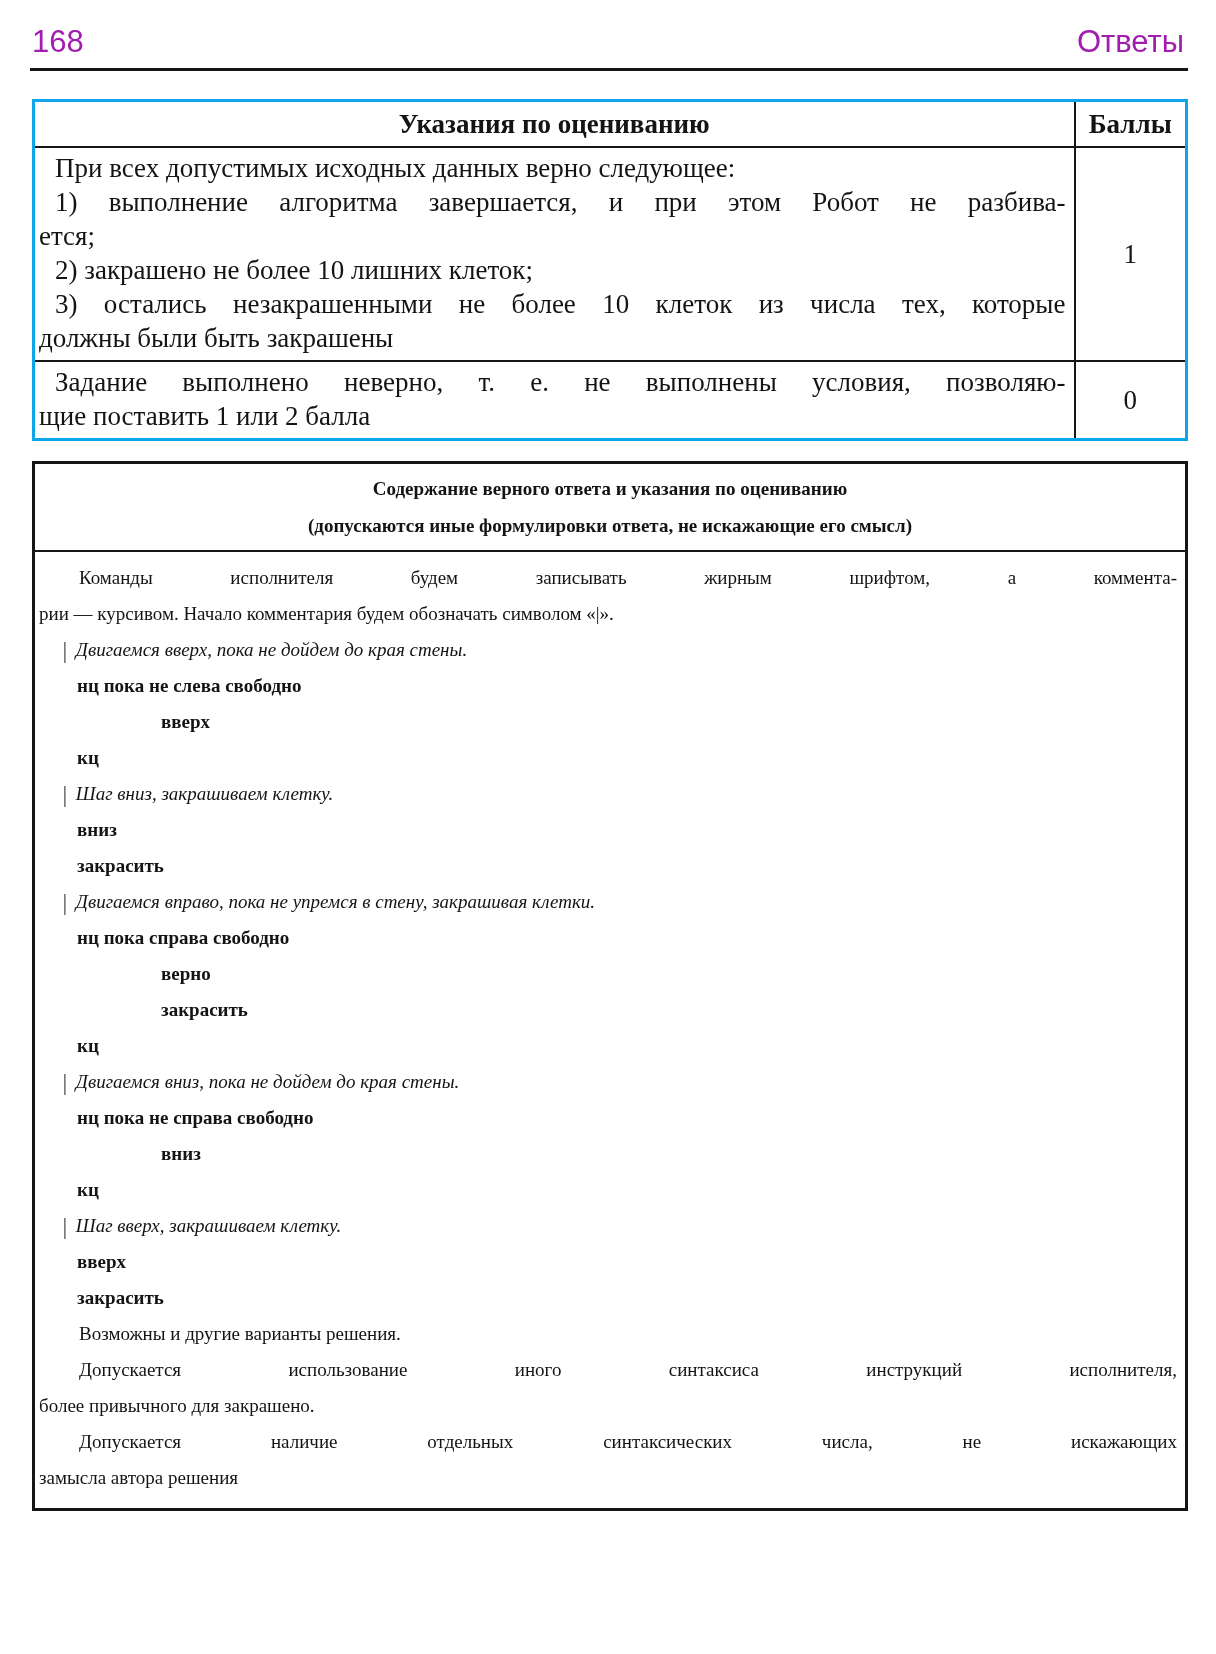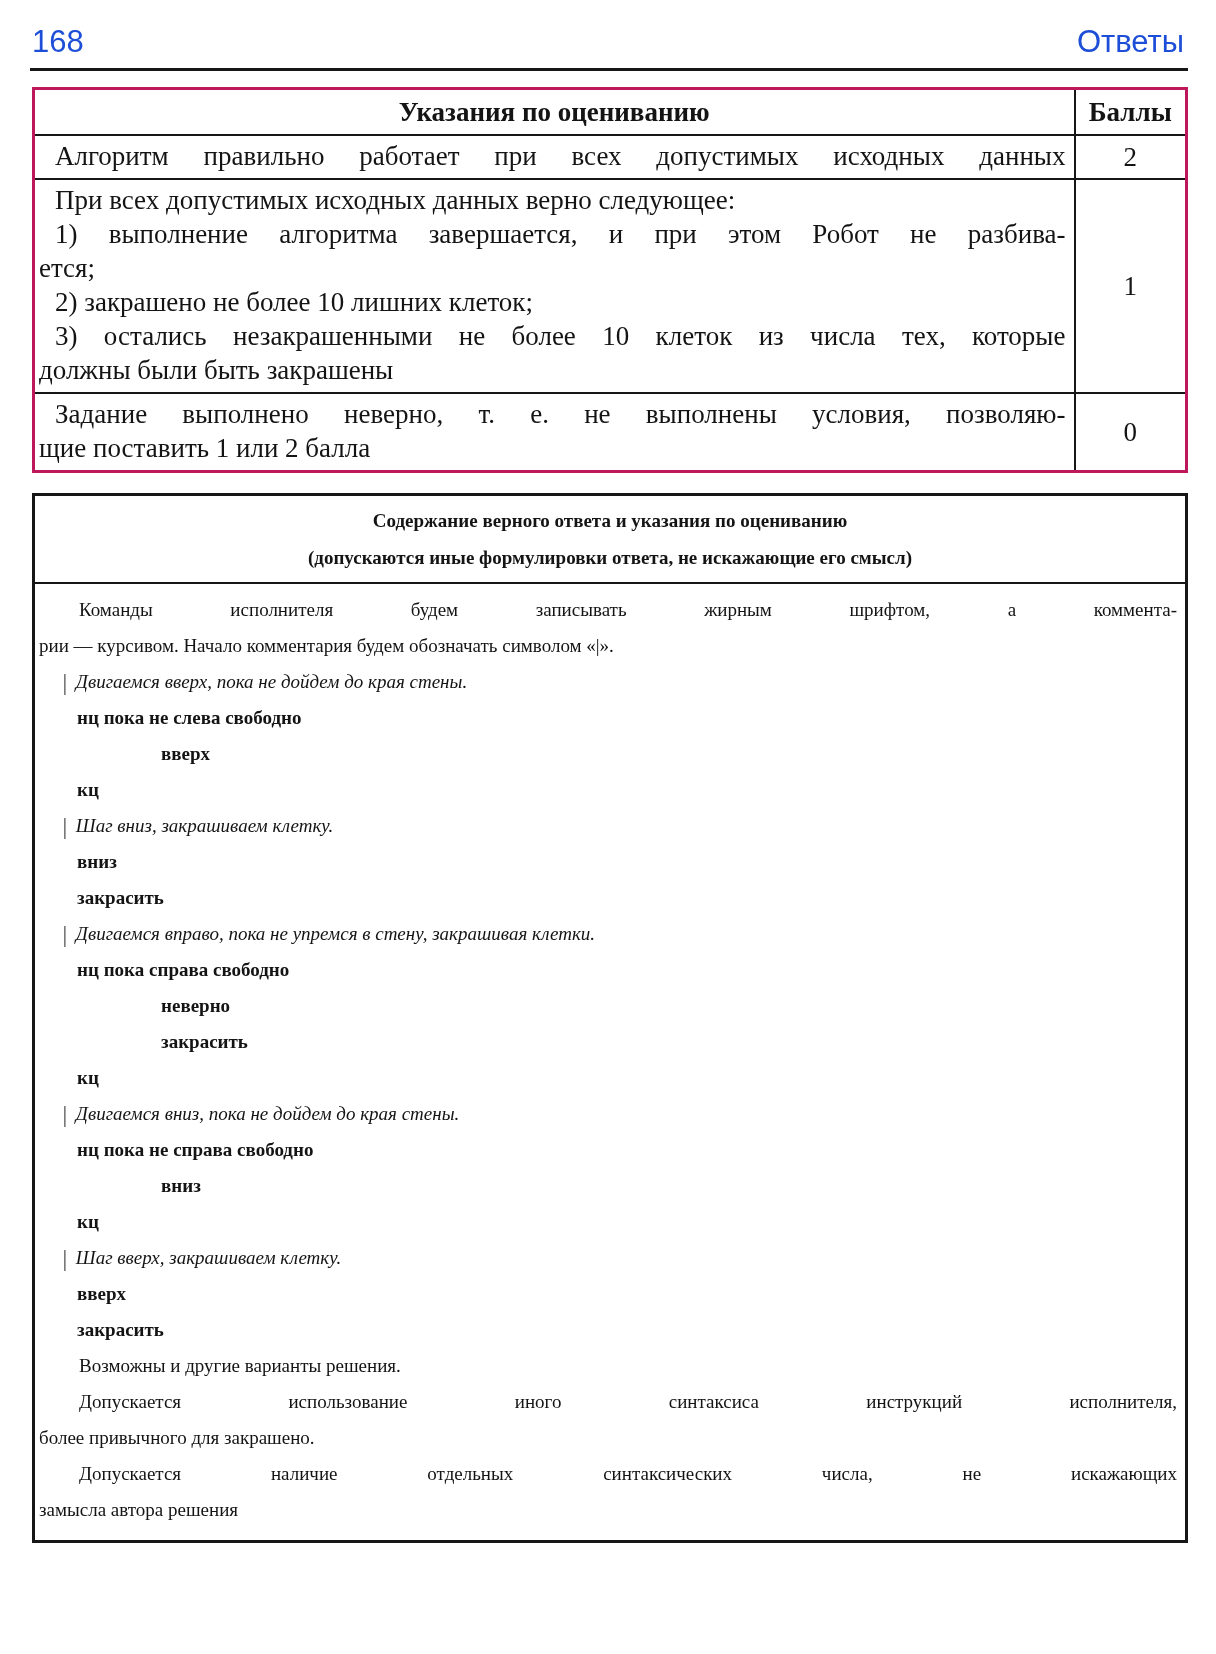--- a/index.html
+++ b/index.html
@@ -17,7 +17,7 @@
   .pagehead {
     display:flex; justify-content:space-between; align-items:flex-end;
     font-family:"Liberation Sans", sans-serif;
-    font-size:31px; color:#1d4ed8;
+    font-size:31px; color:#a21caf;
     padding:2px 4px 8px 2px;
   }
   .rule { border:none; border-top:3px solid #161616; margin:0; }

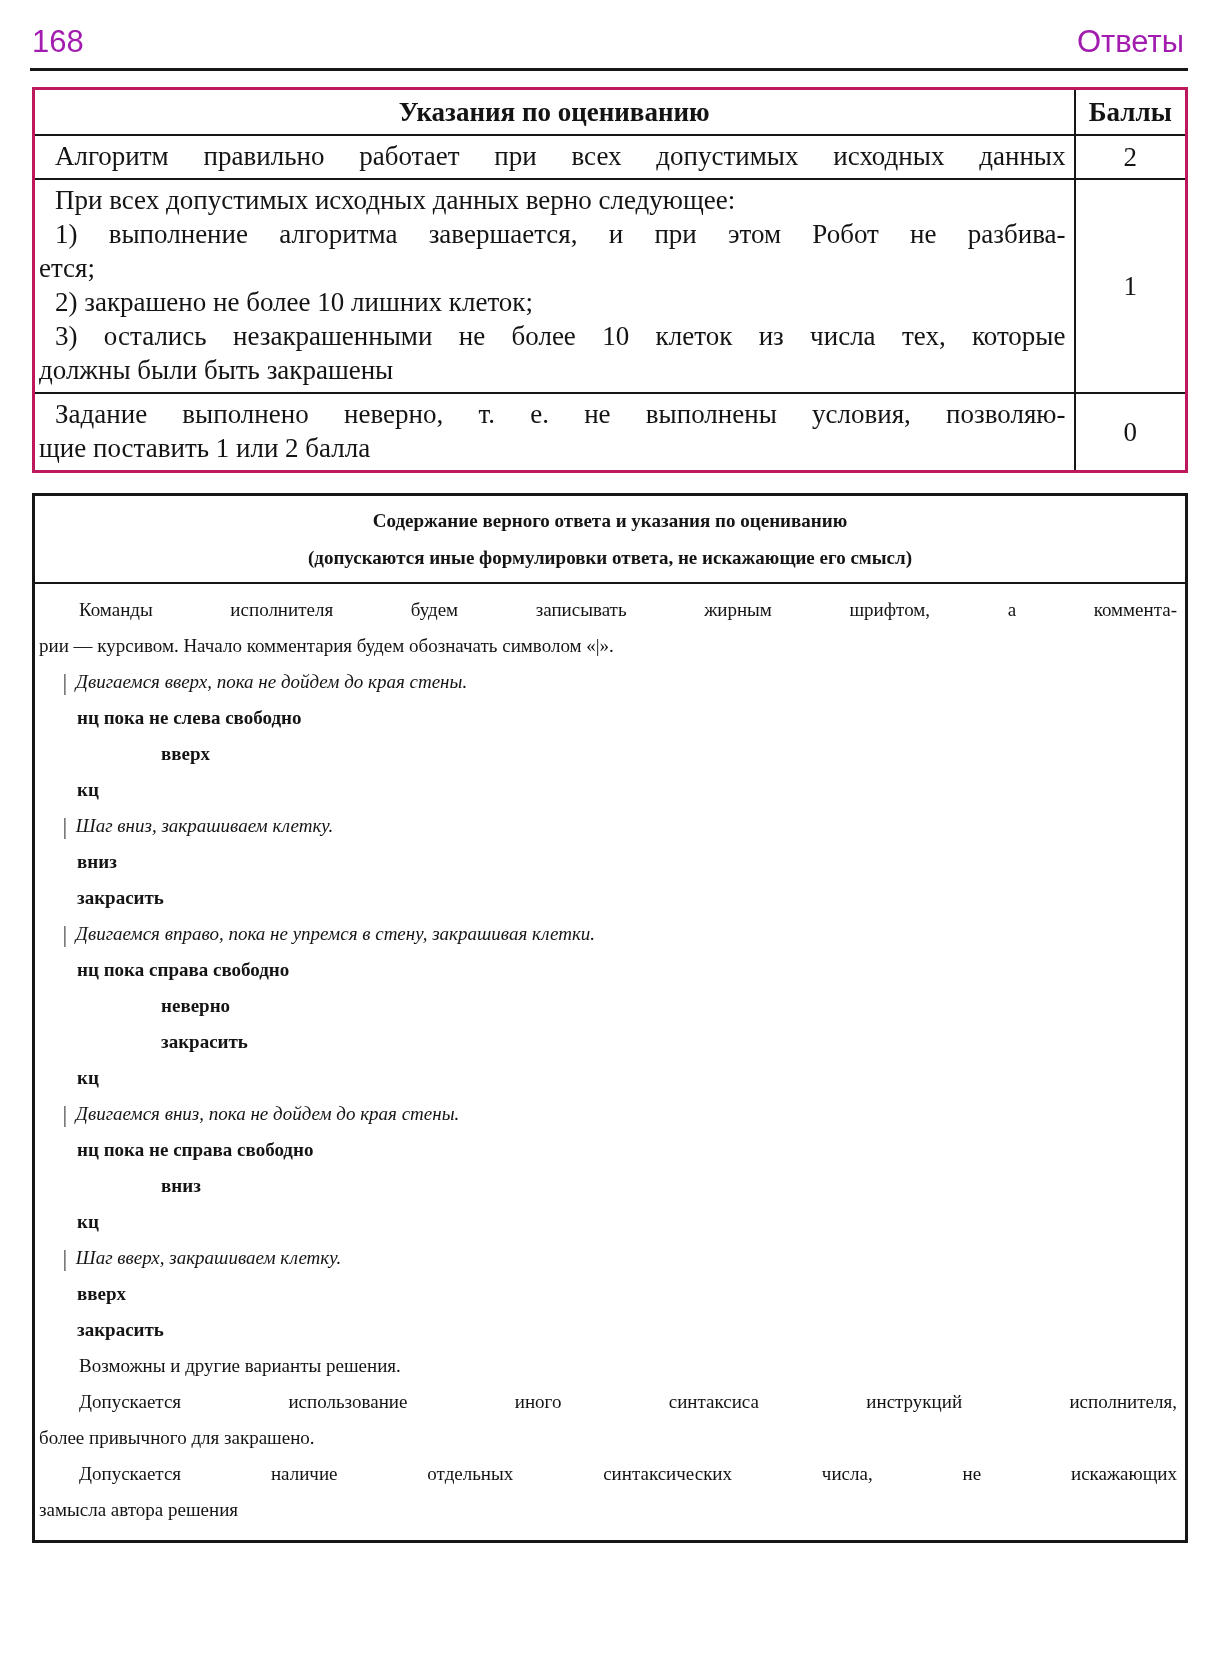--- a/index.html
+++ b/index.html
@@ -24,7 +24,7 @@
 
   
   table { border-collapse:collapse; width:1156px; margin-left:2px; table-layout:fixed; }
-  .t1 { margin-top:16px; border:3px solid #be185d; }
+  .t1 { margin-top:28px; border:3px solid #0ea5e9; }
   .t1 th, .t1 td { border:2px solid #161616; font-size:27px; vertical-align:middle; }
   .t1 th { font-weight:bold; text-align:center; padding:5px 8px; line-height:34px; }
   .t1 td.c1 { padding:3px 8px 5px 4px; line-height:34px; font-weight:normal; }

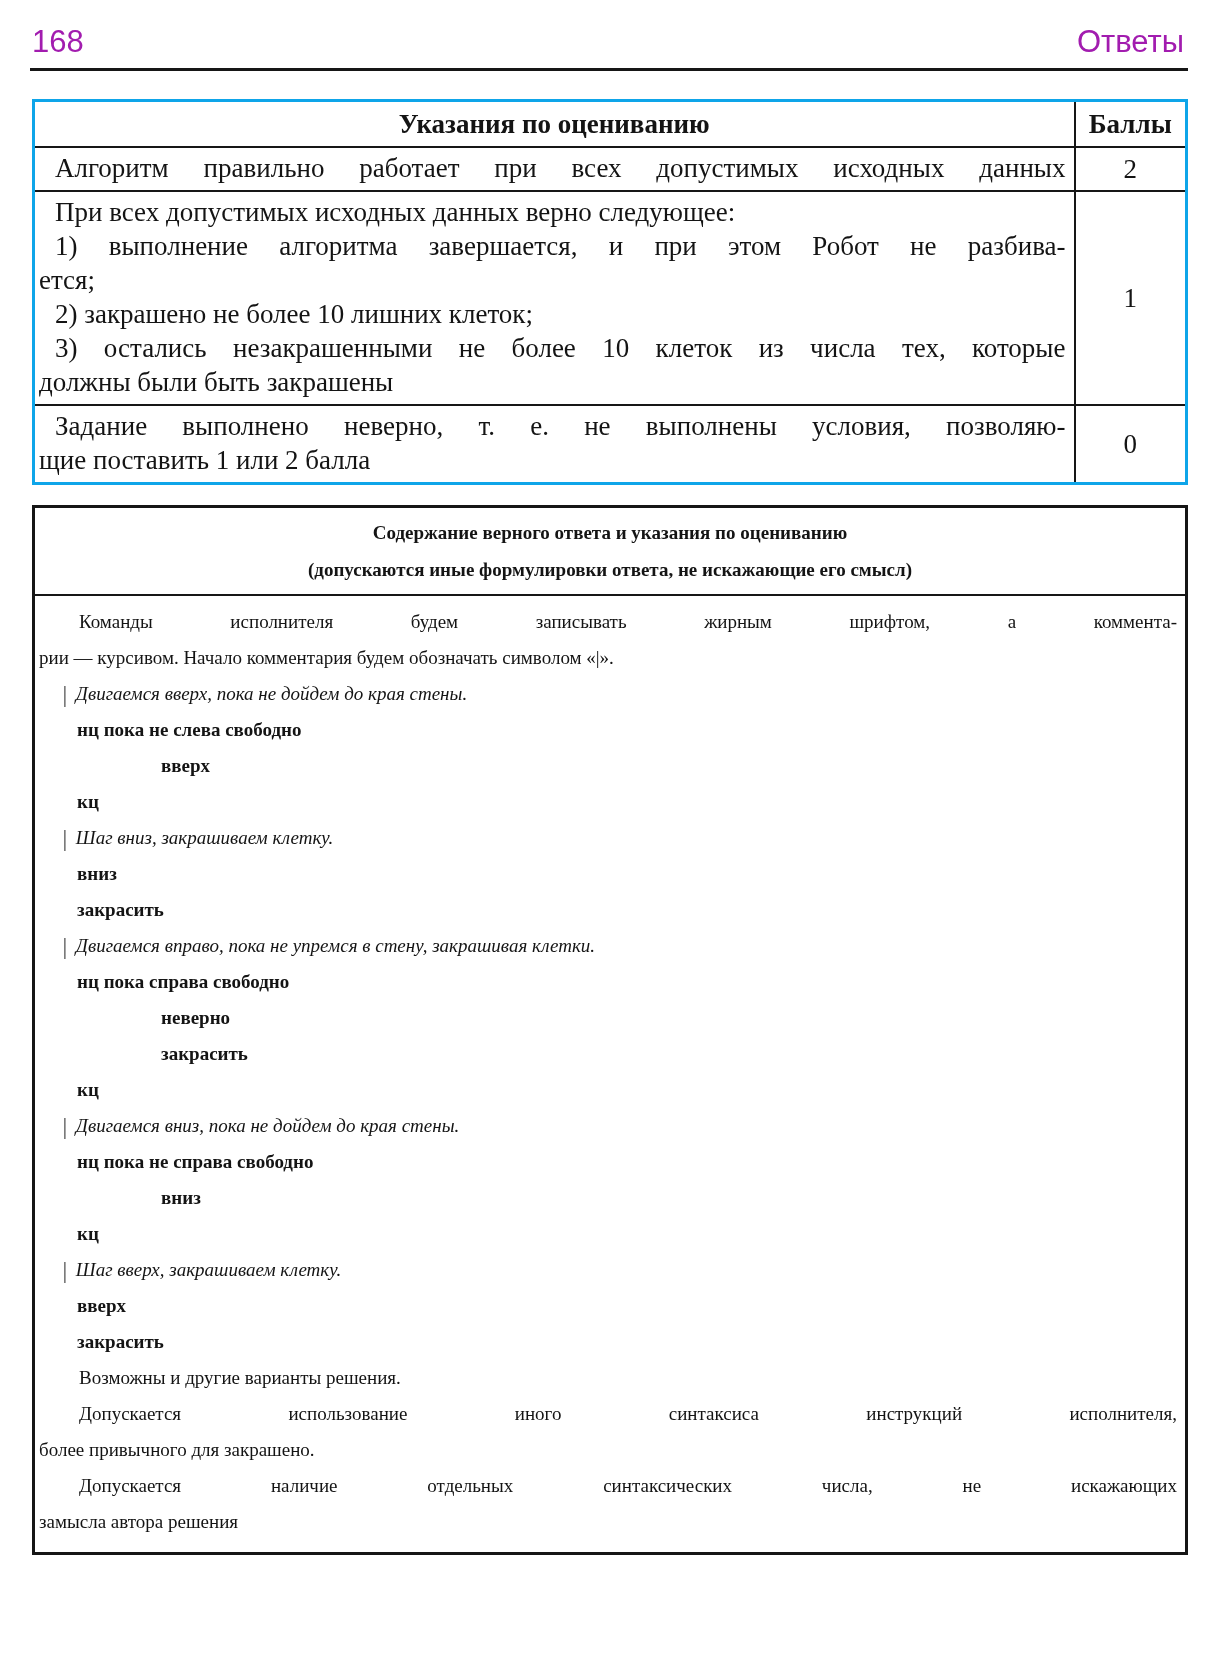--- a/index.html
+++ b/index.html
@@ -78,12 +78,6 @@
     </tr>
     <tr>
       <td class="c1">
-        <div class="ln ind j">Алгоритм правильно работает при всех допустимых исходных данных</div>
-      </td>
-      <td class="pts">2</td>
-    </tr>
-    <tr>
-      <td class="c1">
         <div class="ln ind">При всех допустимых исходных данных верно следующее:</div>
         <div class="ln ind j">1) выполнение алгоритма завершается, и при этом Робот не разбива-</div>
         <div class="ln">ется;</div>

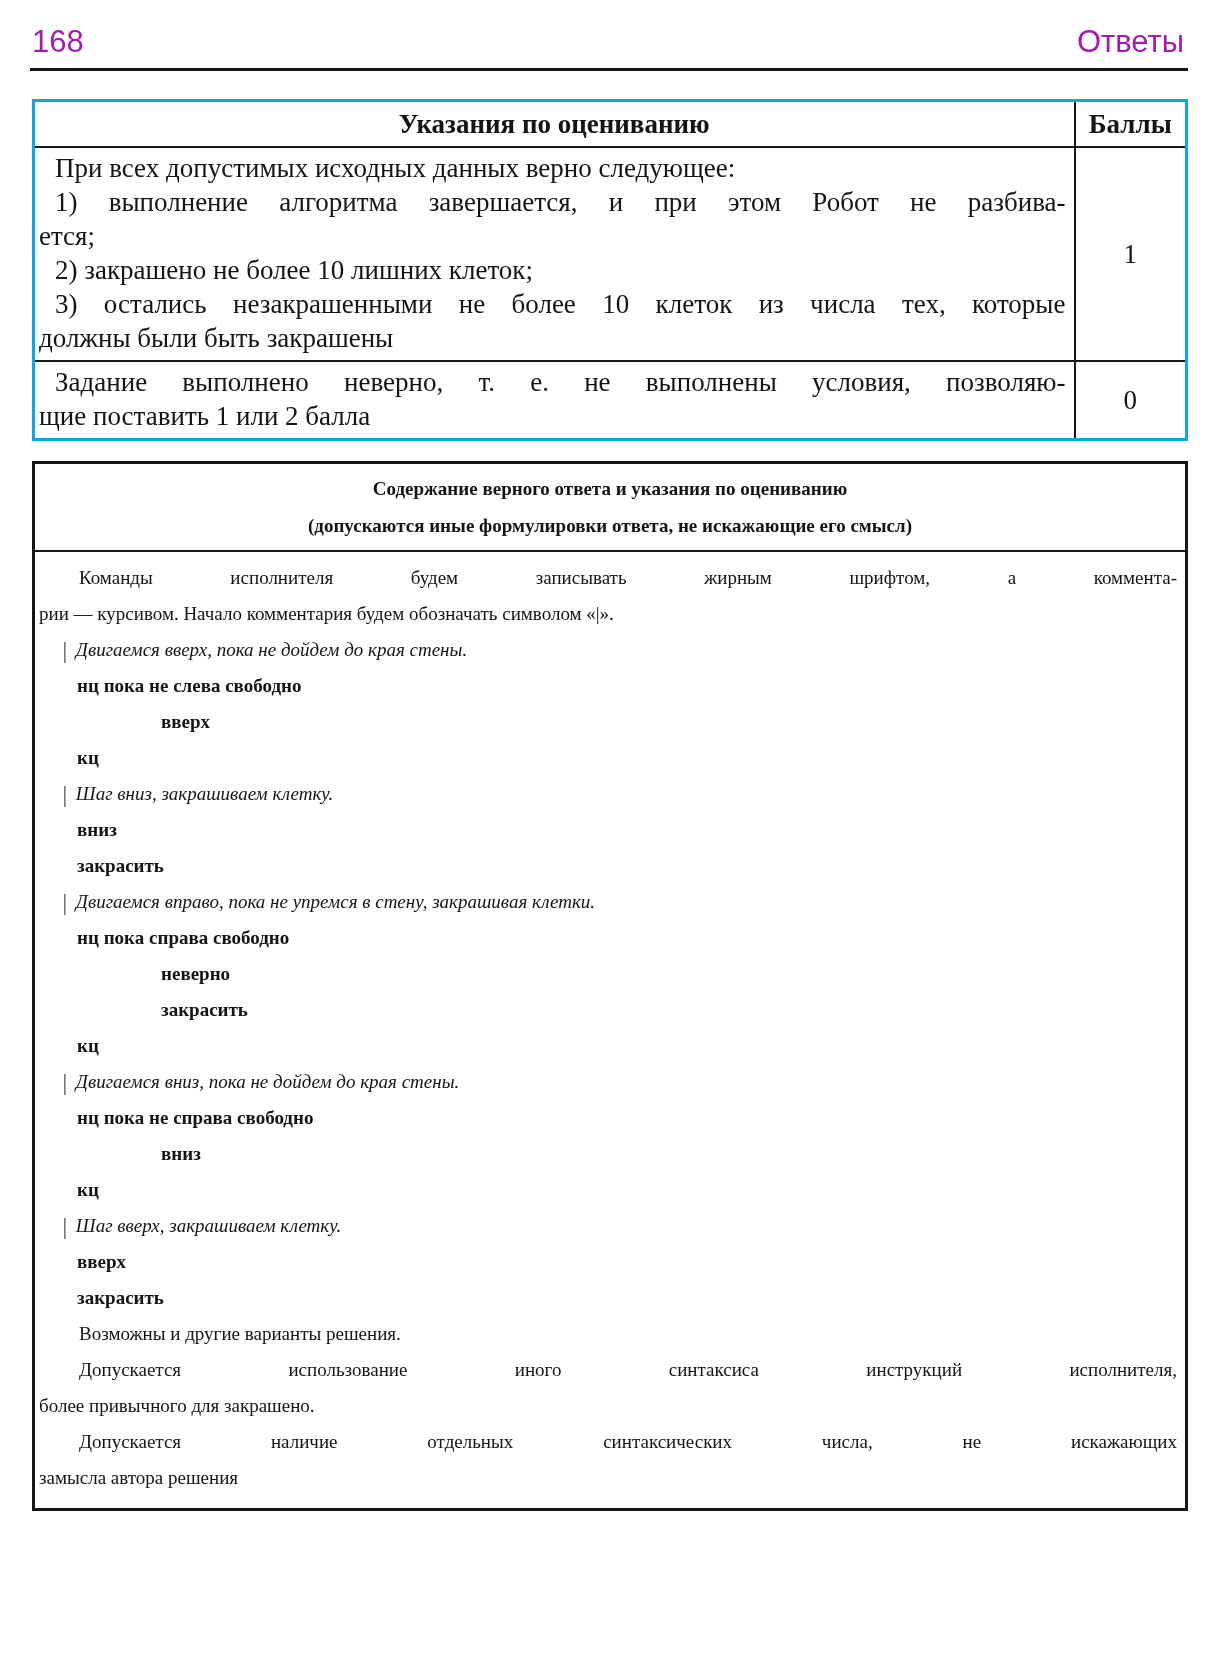--- a/index.html
+++ b/index.html
@@ -122,7 +122,7 @@
 
         <div class="ln comment"><span class="cbar">|</span><span>Двигаемся вправо, пока не упремся в стену, закрашивая клетки.</span></div>
         <div class="ln cmd">нц пока справа свободно</div>
-        <div class="ln cmd2">неверно</div>
+        <div class="ln cmd2">верно</div>
         <div class="ln cmd2">закрасить</div>
         <div class="ln cmd">кц</div>
 

